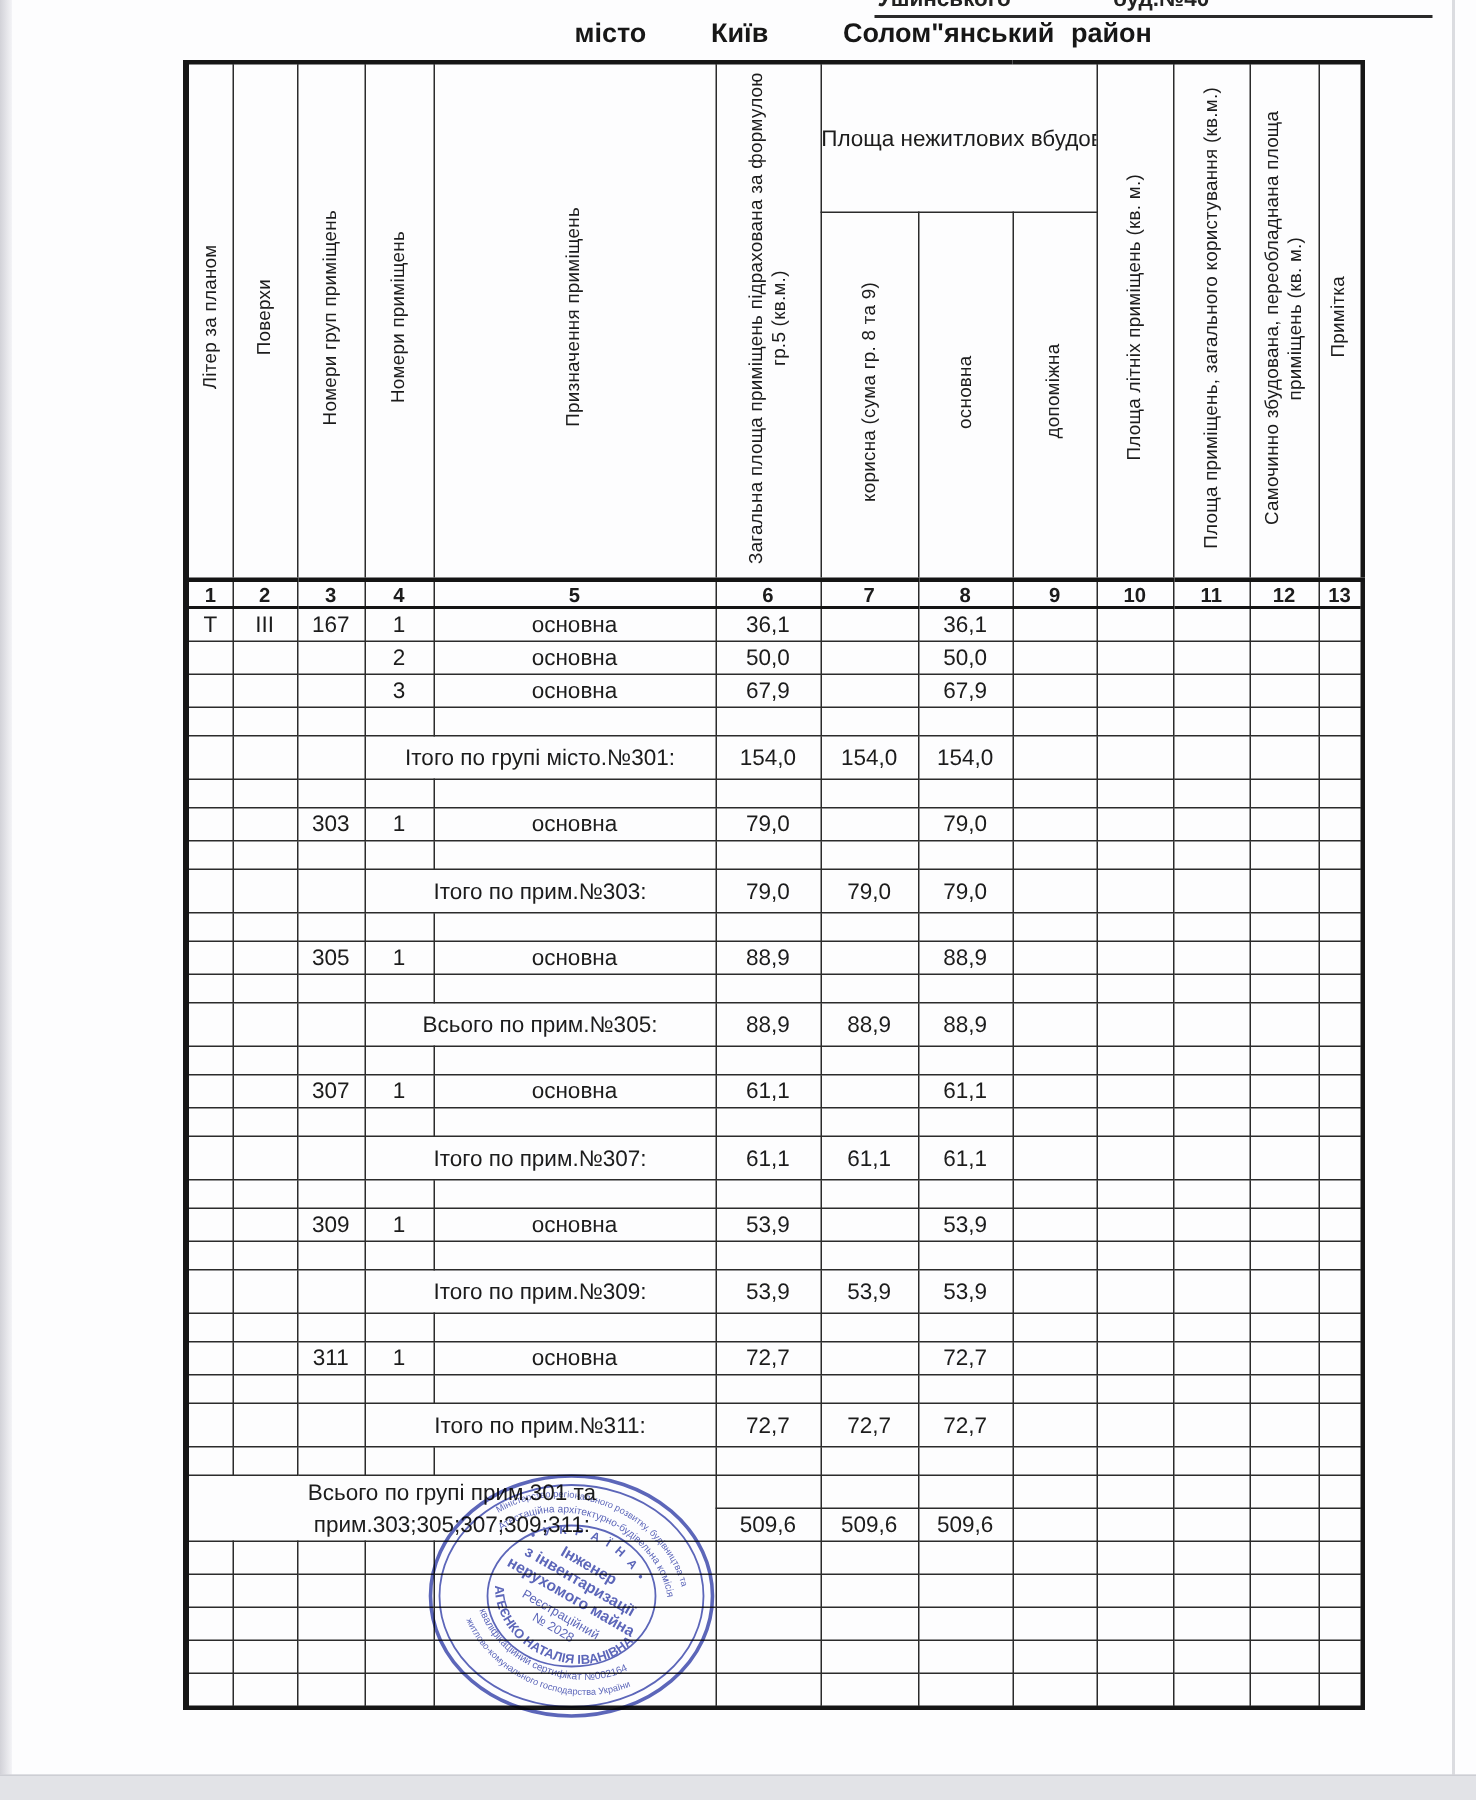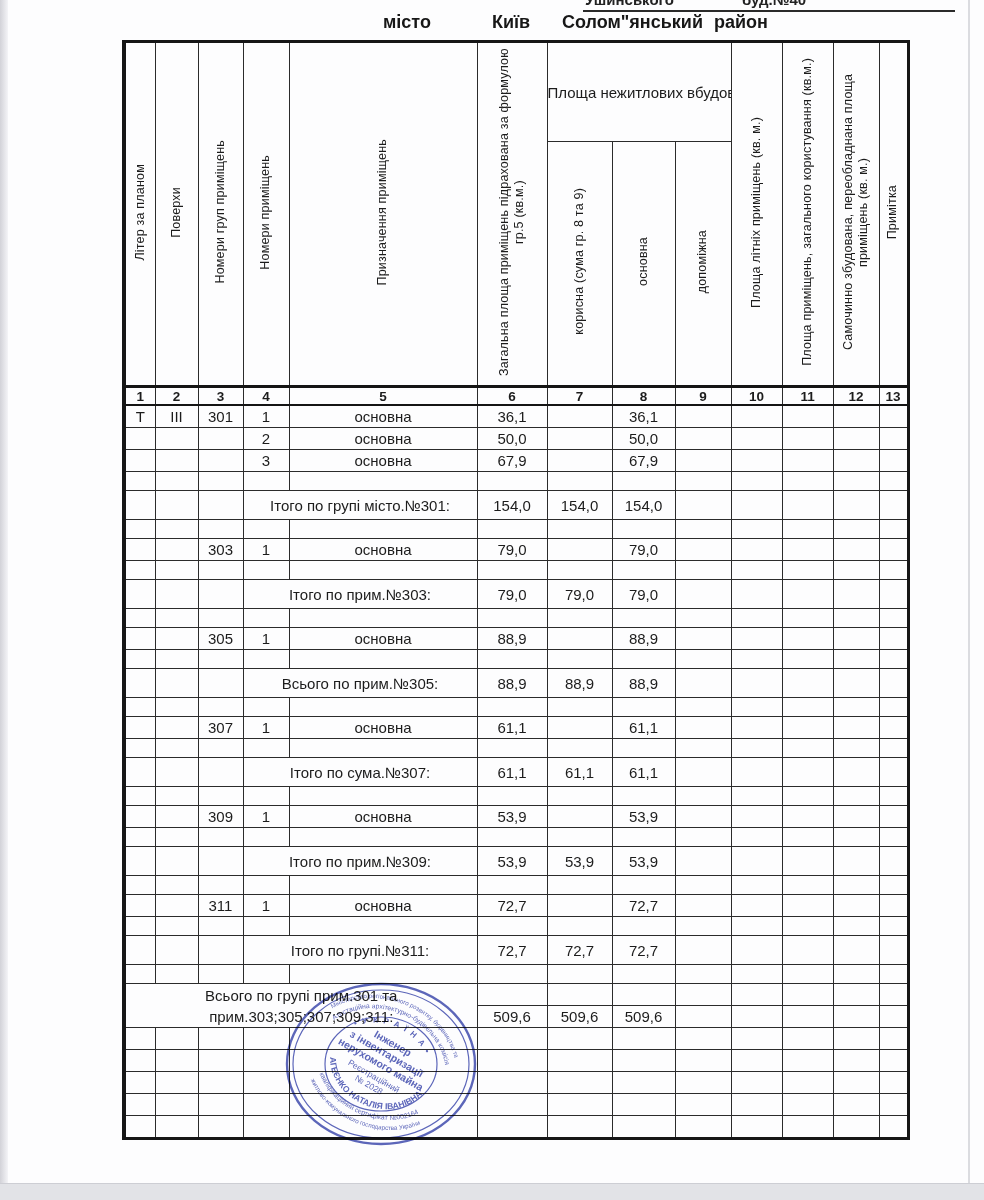--- a/index.html
+++ b/index.html
@@ -21,7 +21,7 @@
   .head-underline{position:absolute;left:583px;top:10px;width:372px;height:2px;background:#2a2a2a;}
   .locline{position:absolute;left:0;top:12px;width:880px;height:22px;font-size:18px;font-weight:600;color:#171717;}
   .locline span{position:absolute;white-space:nowrap;}
-  .locline .w1{left:383px;} .locline .w2{left:492px;} .locline .w3{left:562px;word-spacing:6px;}
+  .locline .w1{left:383px;} .locline .w2{left:474px;} .locline .w3{left:562px;word-spacing:6px;}
 
   
   table.inv{position:absolute;left:122px;top:40px;width:784px;table-layout:fixed;

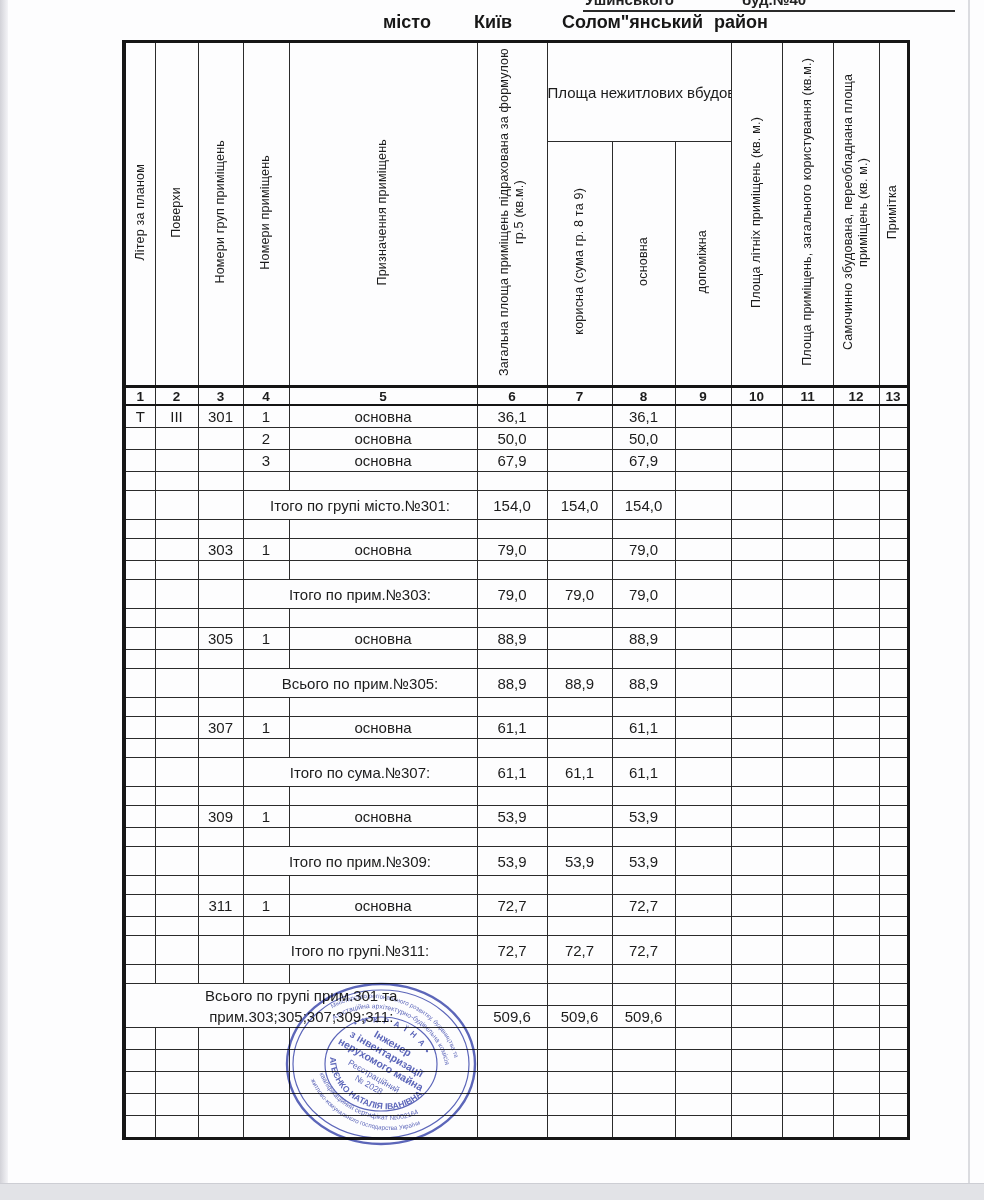--- a/index.html
+++ b/index.html
@@ -126,7 +126,7 @@
       <tr class="r-data">
         <td class="b">Т</td>
         <td class="b">ІІІ</td>
-        <td class="b">301</td>
+        <td class="b">167</td>
         <td class="sb">1</td>
         <td>основна</td>
         <td>36,1</td>

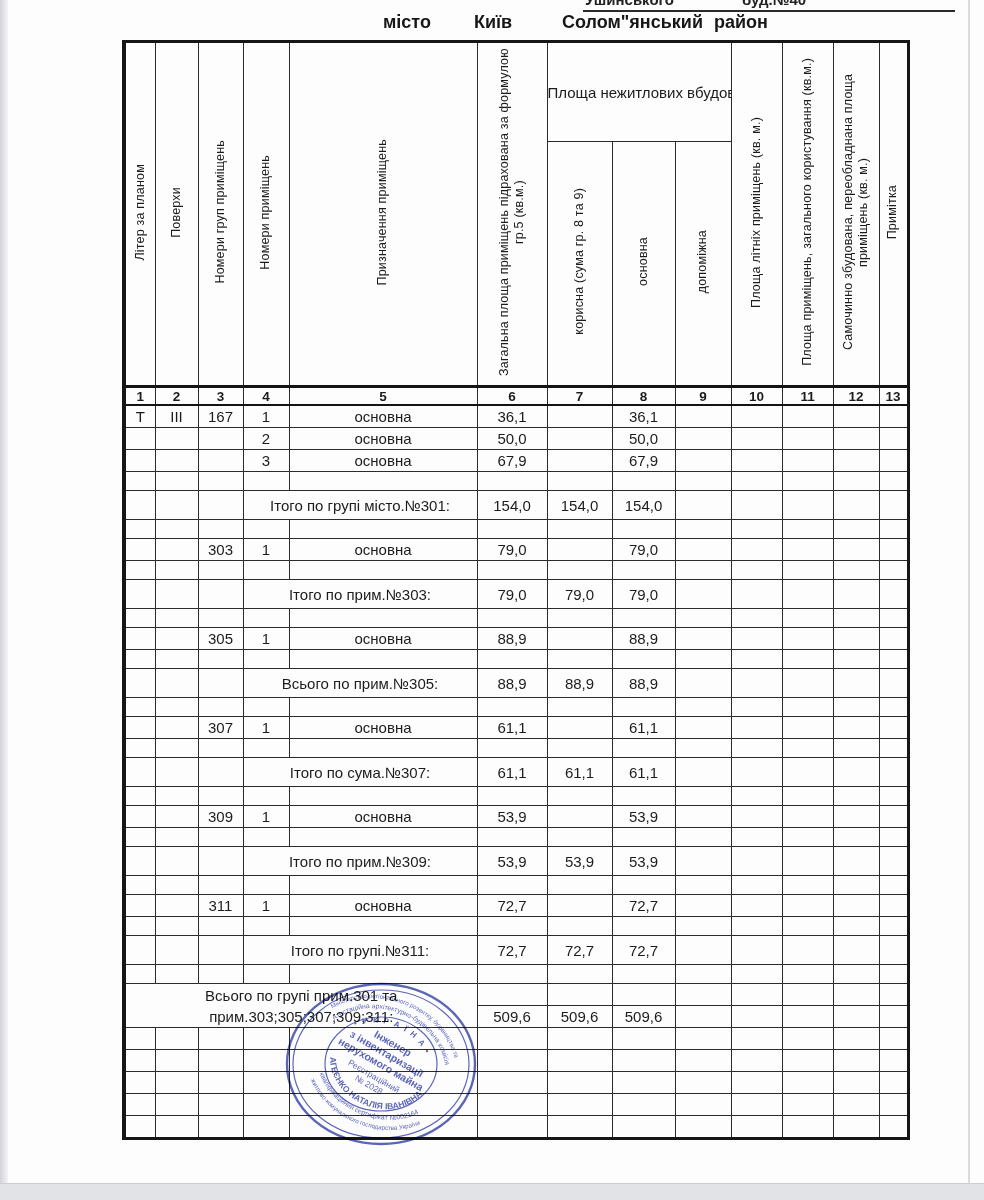--- a/index.html
+++ b/index.html
@@ -364,7 +364,7 @@
         <td></td>
         <td></td>
         <td></td>
-        <td class="b lbl" colspan="2">Ітого по сума.№307:</td>
+        <td class="b lbl" colspan="2">Ітого по прим.№307:</td>
         <td class="b">61,1</td>
         <td class="b">61,1</td>
         <td class="b">61,1</td>

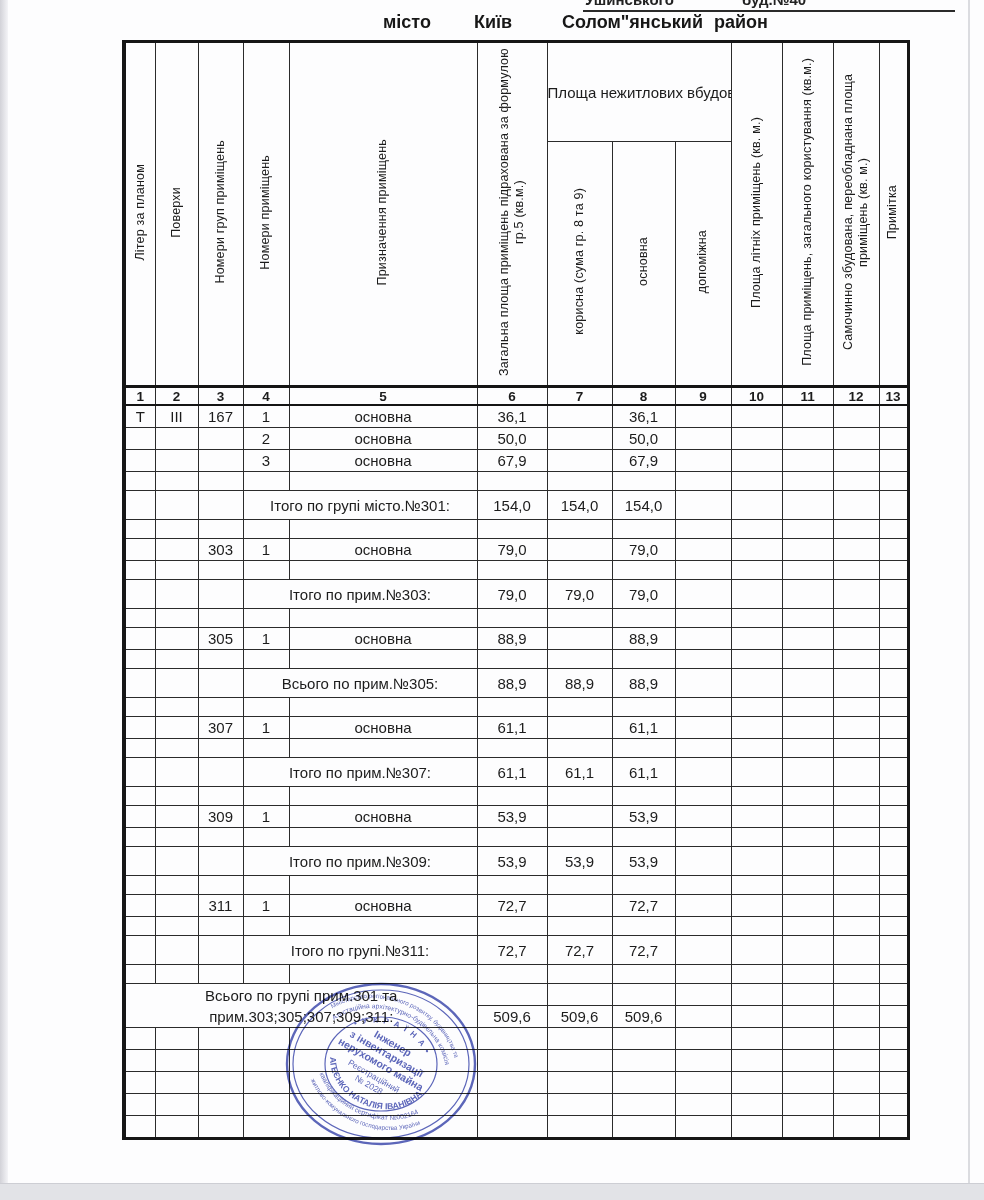--- a/index.html
+++ b/index.html
@@ -482,7 +482,7 @@
         <td></td>
         <td></td>
         <td></td>
-        <td class="b lbl" colspan="2">Ітого по групі.№311:</td>
+        <td class="b lbl" colspan="2">Ітого по прим.№311:</td>
         <td class="b">72,7</td>
         <td class="b">72,7</td>
         <td class="b">72,7</td>

